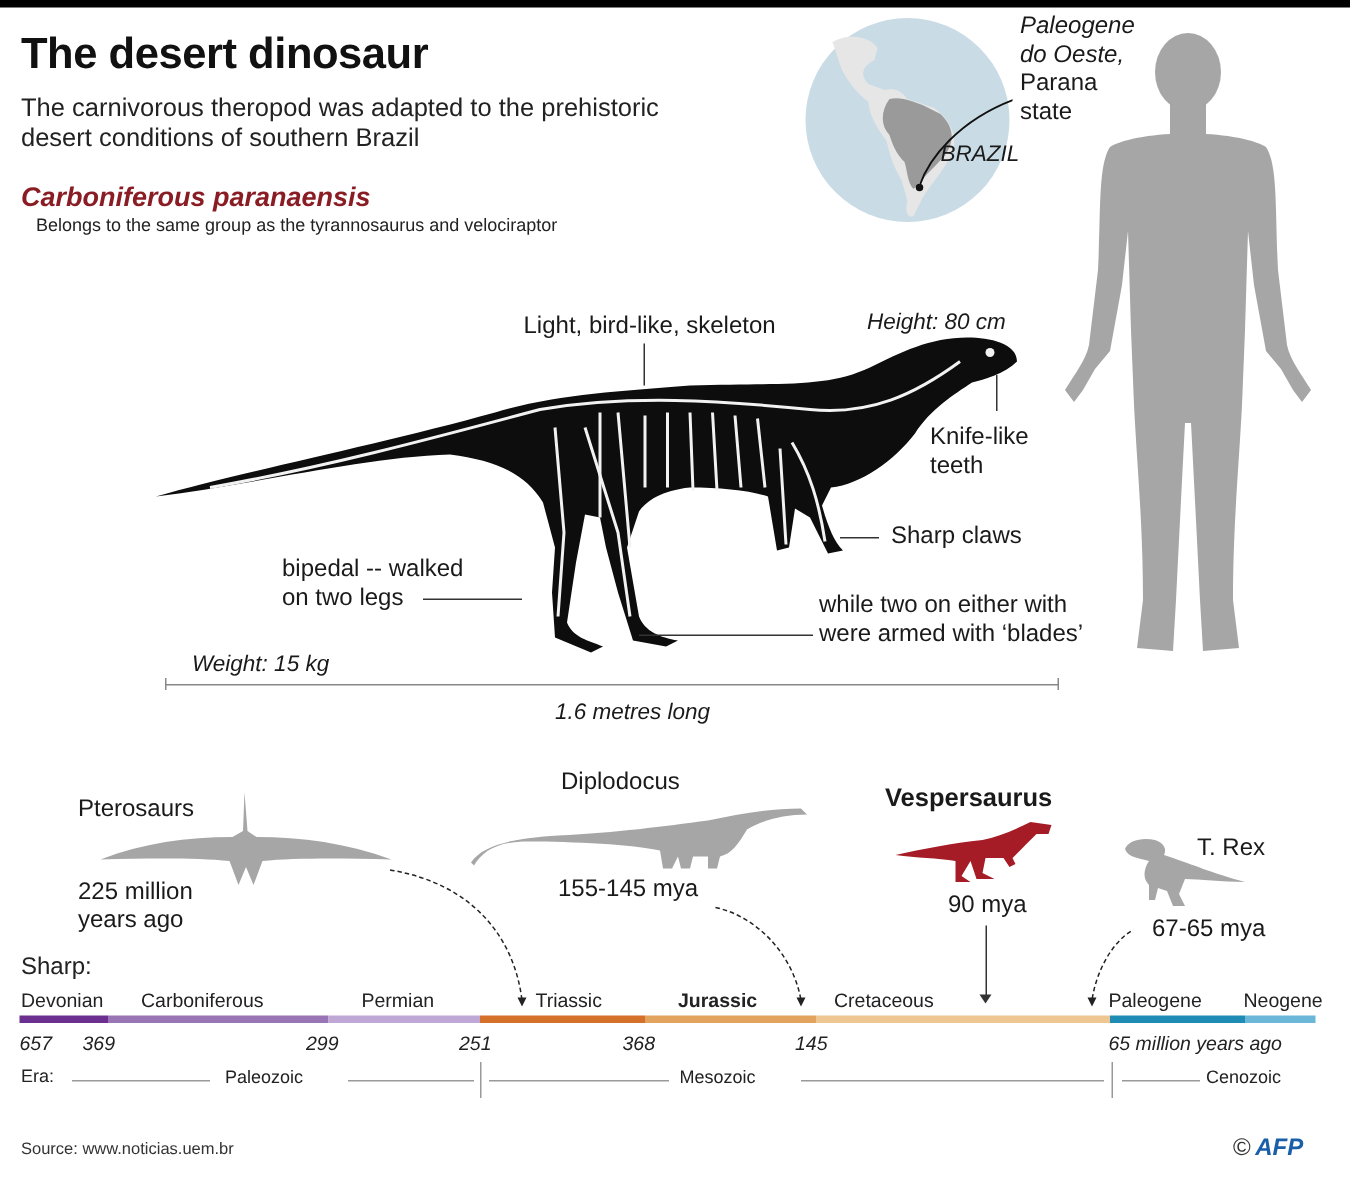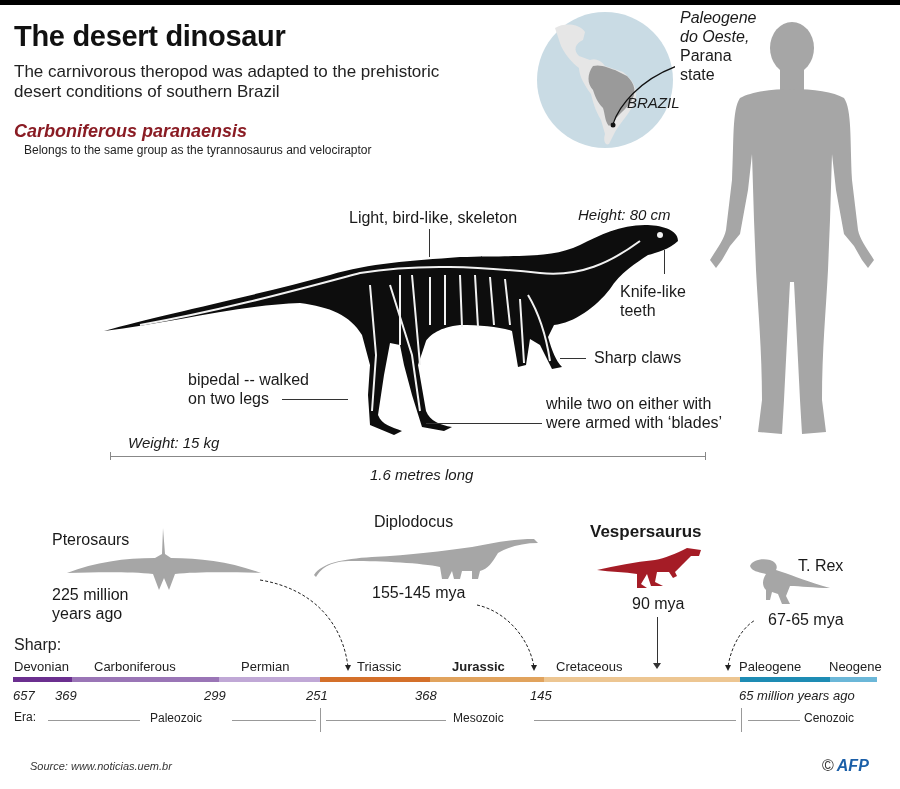--- a/index.html
+++ b/index.html
@@ -19,7 +19,7 @@
   .num{font-size:13px;font-style:italic;color:#222;white-space:nowrap;}
   .era{font-size:12px;color:#222;white-space:nowrap;}
   .eraline{height:1px;background:#999;}
-  .source{left:30px;top:760px;font-size:11px;font-style:italic;color:#333;}
+  .source{left:14px;top:760px;font-size:11px;color:#333;}
   .afp{left:822px;top:757px;font-size:16px;font-weight:bold;font-style:italic;color:#1b5fa8;}
   .afp .c{color:#333;font-style:normal;font-weight:normal;margin-right:3px;}
   .bar{top:677px;height:5px;}

